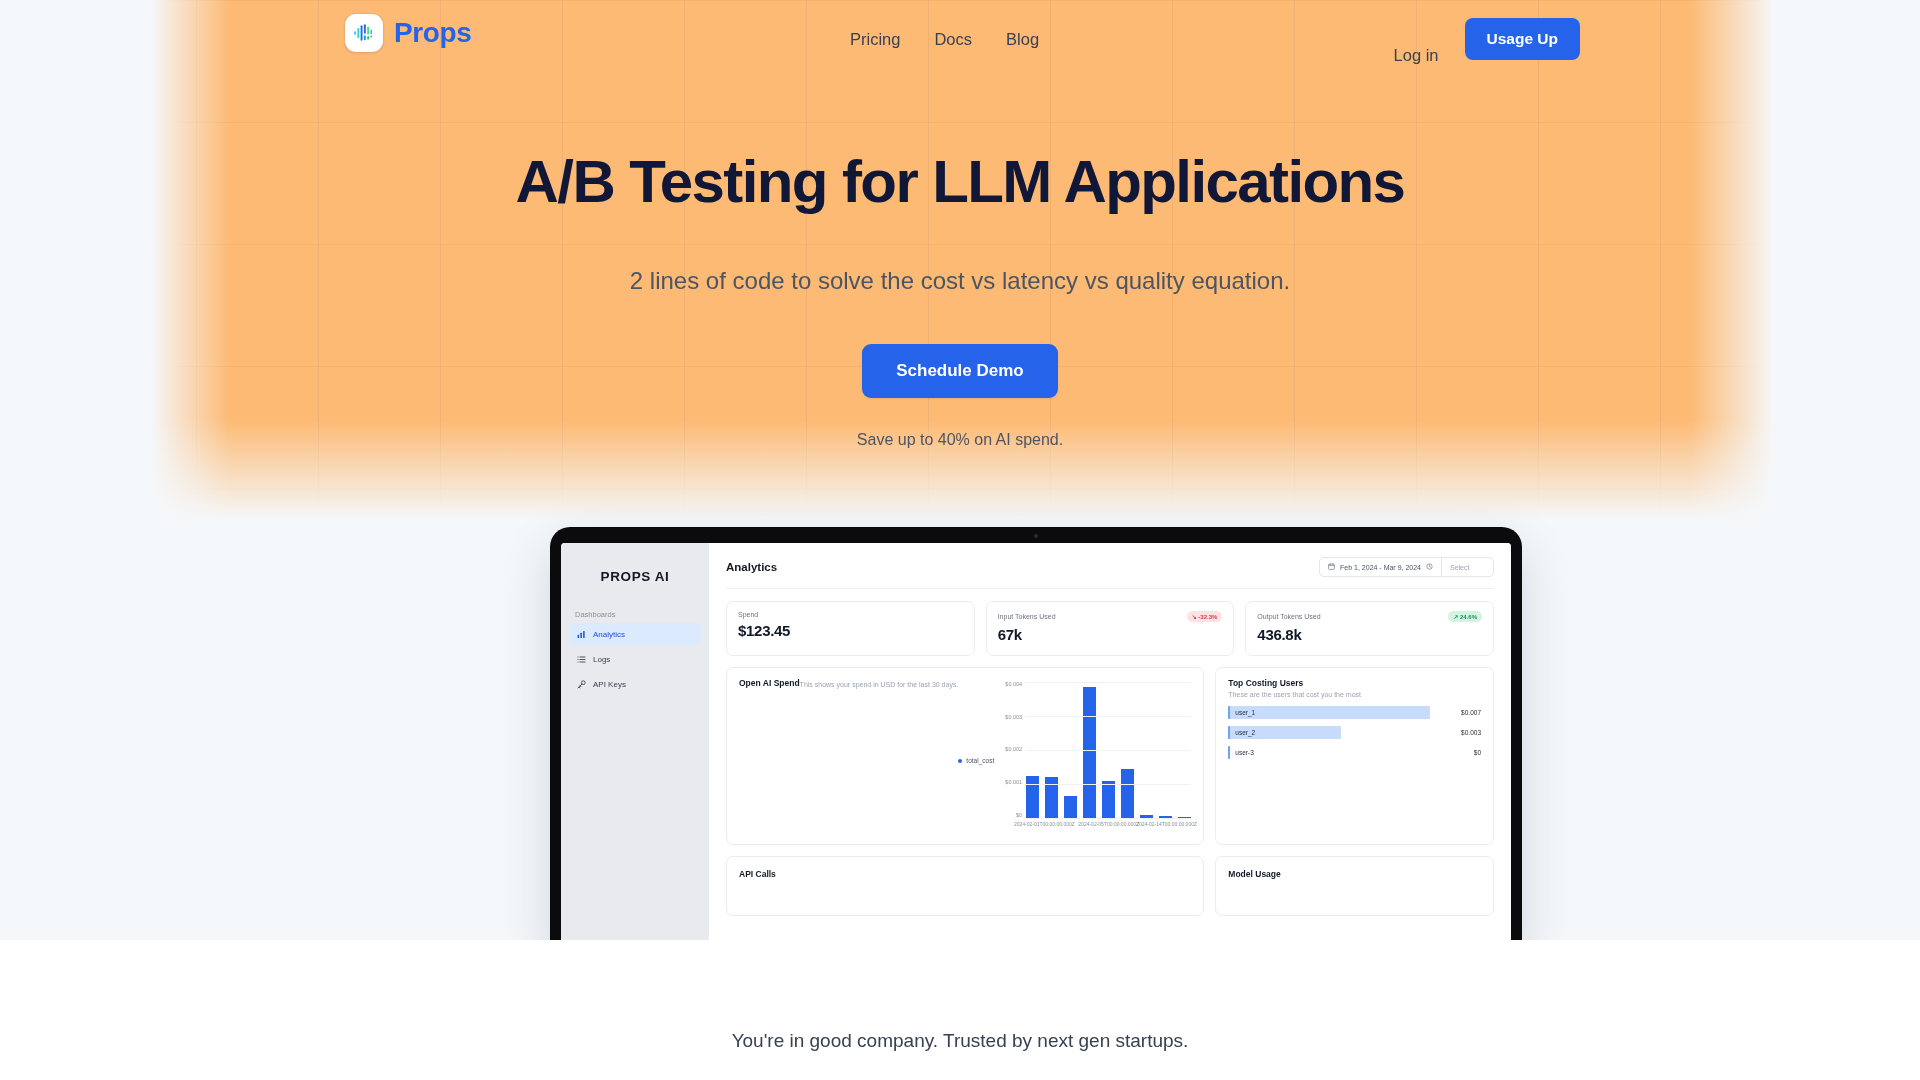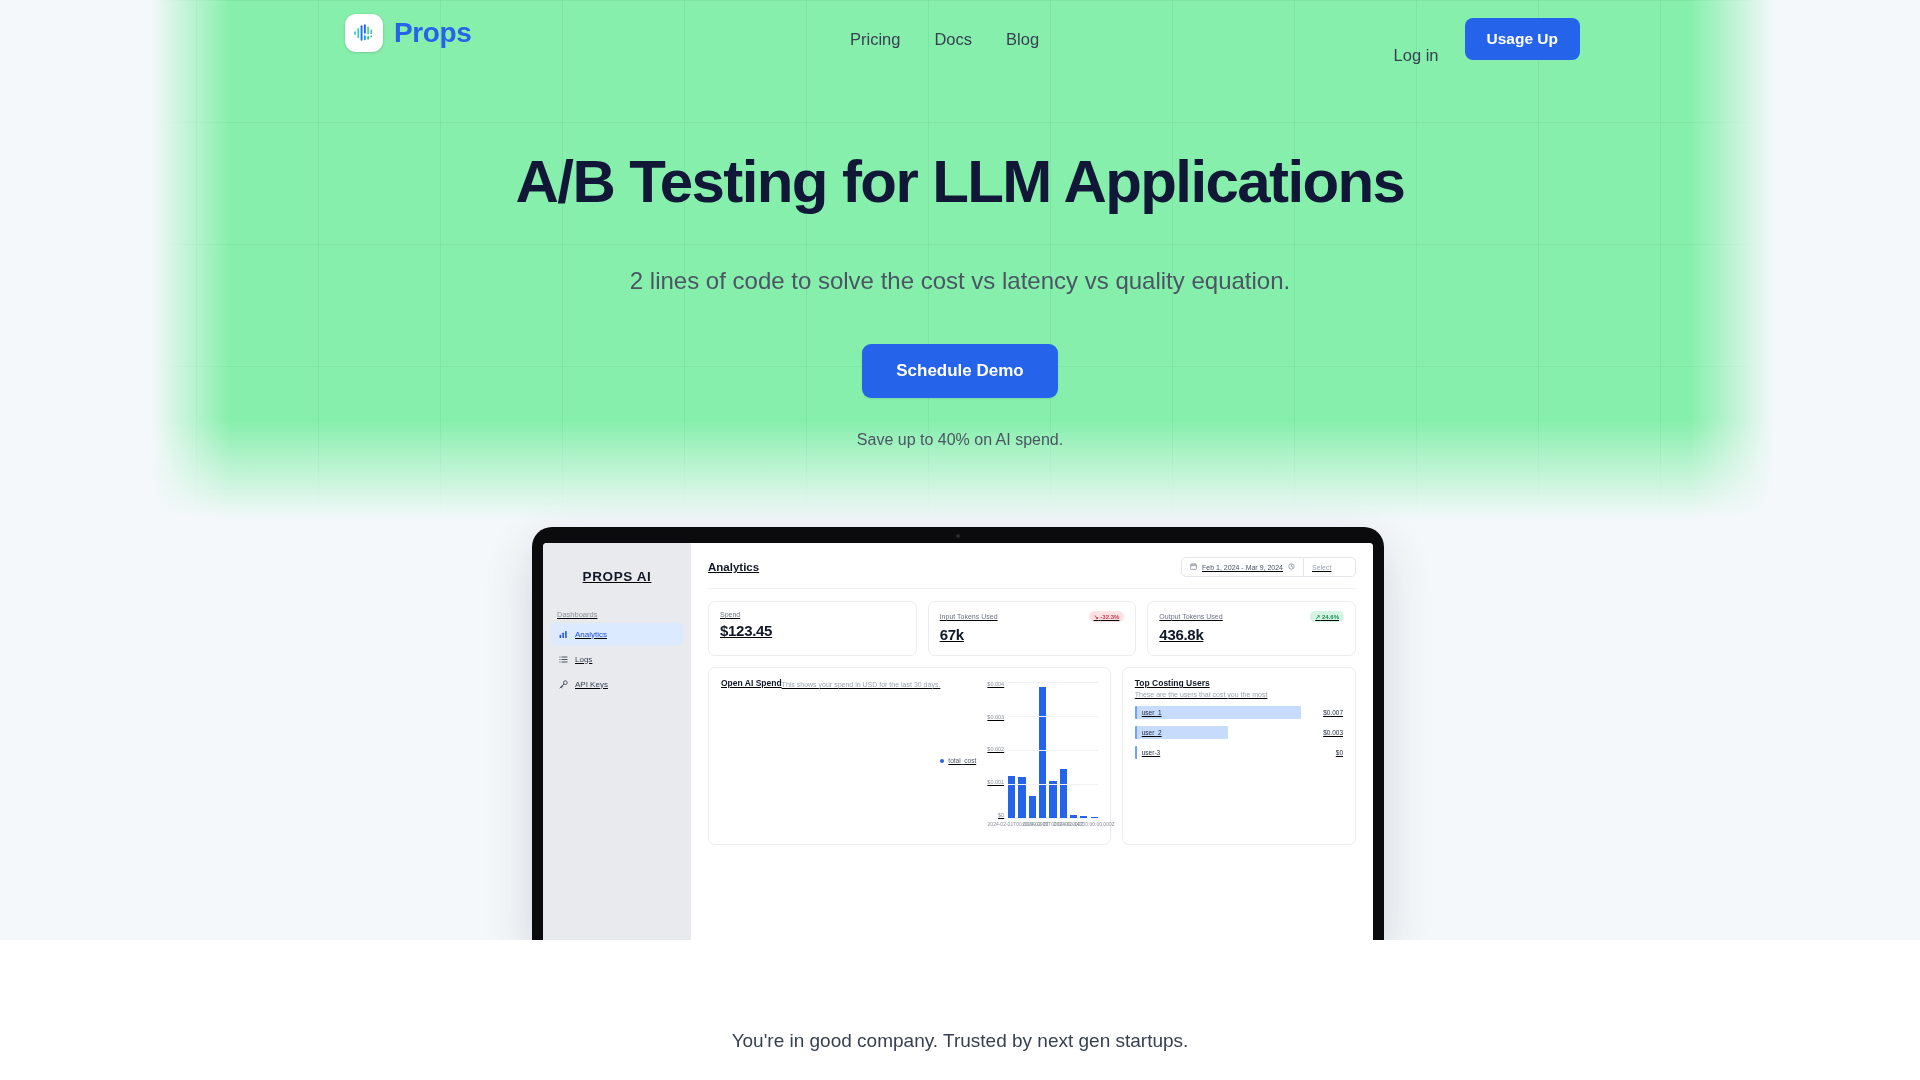--- a/index.html
+++ b/index.html
@@ -13,7 +13,7 @@
   #page {
     position: relative;
     width: 1920px; height: 1080px;
-    background: #86efac;
+    background: #fdba74;
     overflow: hidden;
   }
 

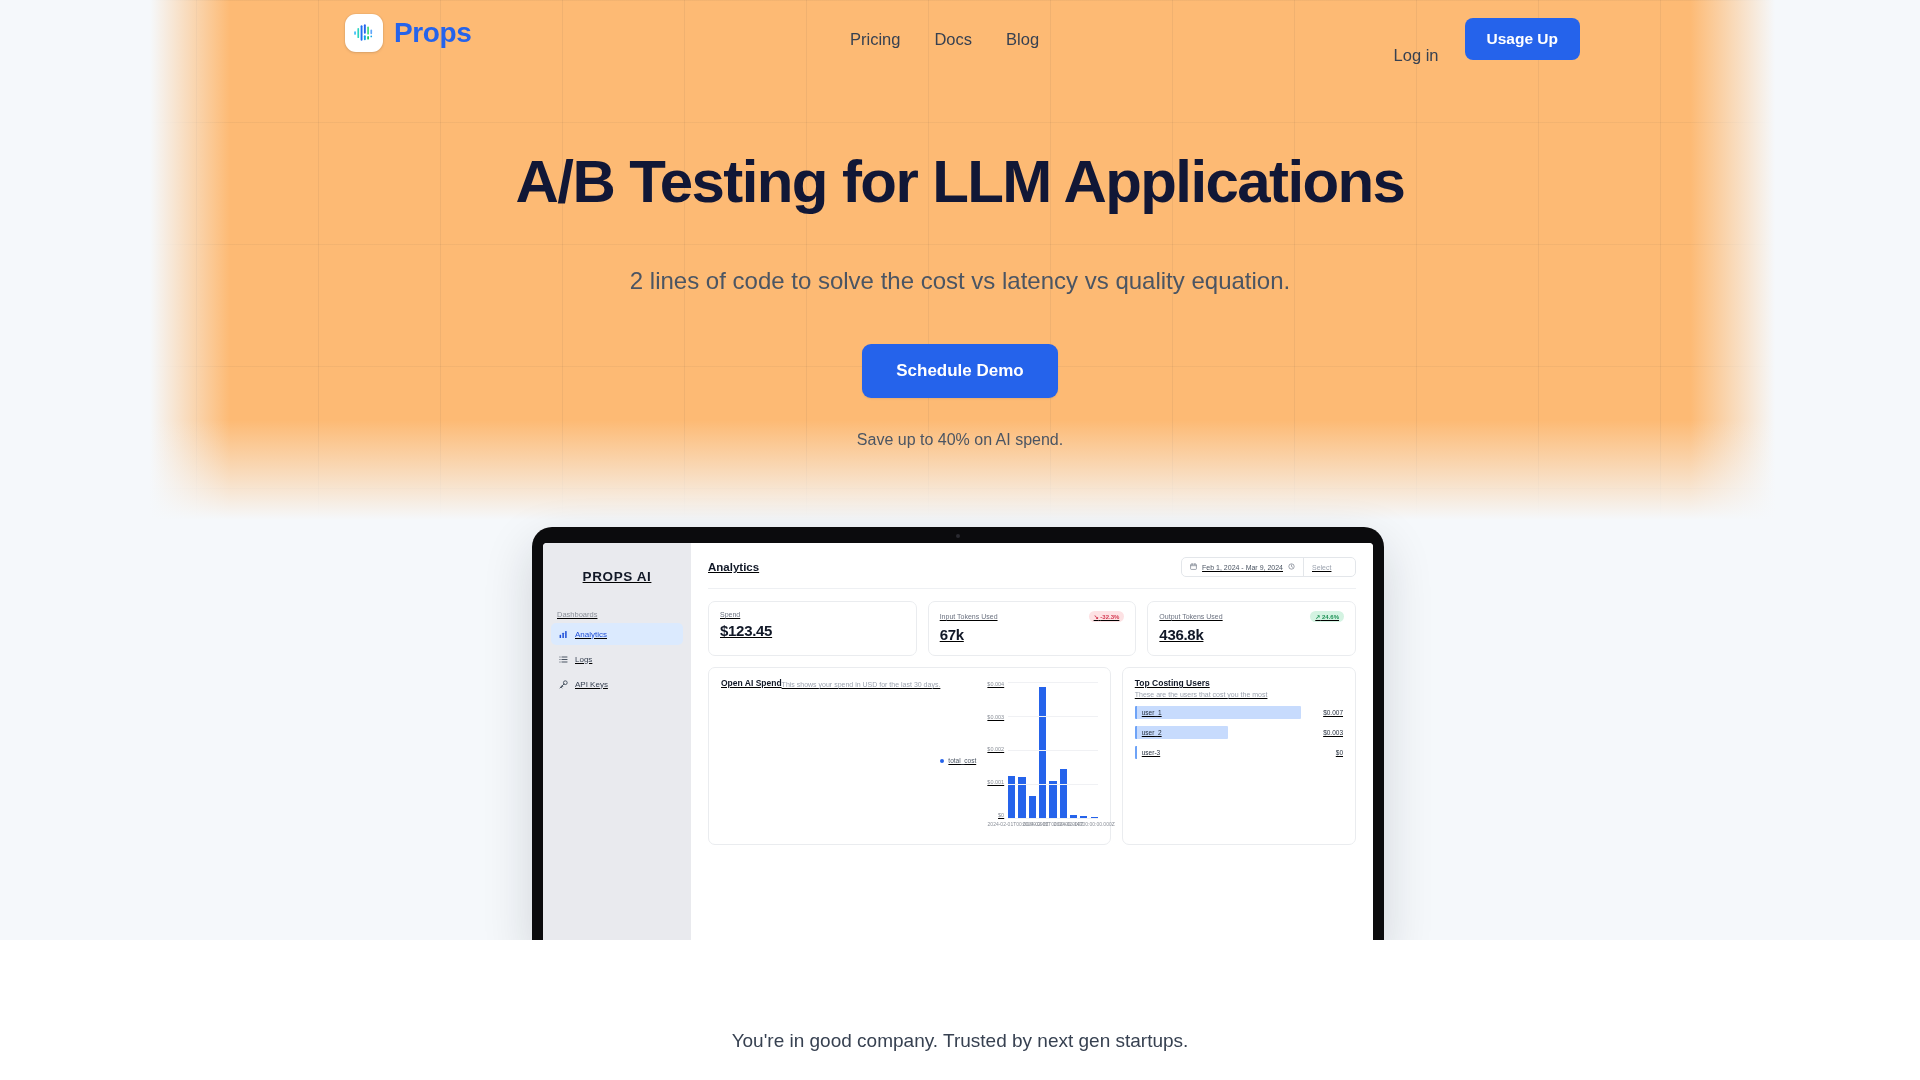--- a/index.html
+++ b/index.html
@@ -104,14 +104,13 @@
 
   
   .laptop {
-    position: absolute; left: 532px; top: 527px;
-    width: 852px; height: 420px;
+    position: absolute; left: 550px; top: 527px;
+    width: 972px; height: 420px;
     background: #0b0b0d;
     border-radius: 20px 20px 4px 4px;
     padding: 16px 11px 0 11px;
     z-index: 12;
     box-shadow: 0 18px 50px rgba(16,24,40,.16);
-    text-decoration: underline;
   }
   .laptop-cam {
     position: absolute; left: 50%; top: 7px; transform: translateX(-50%);

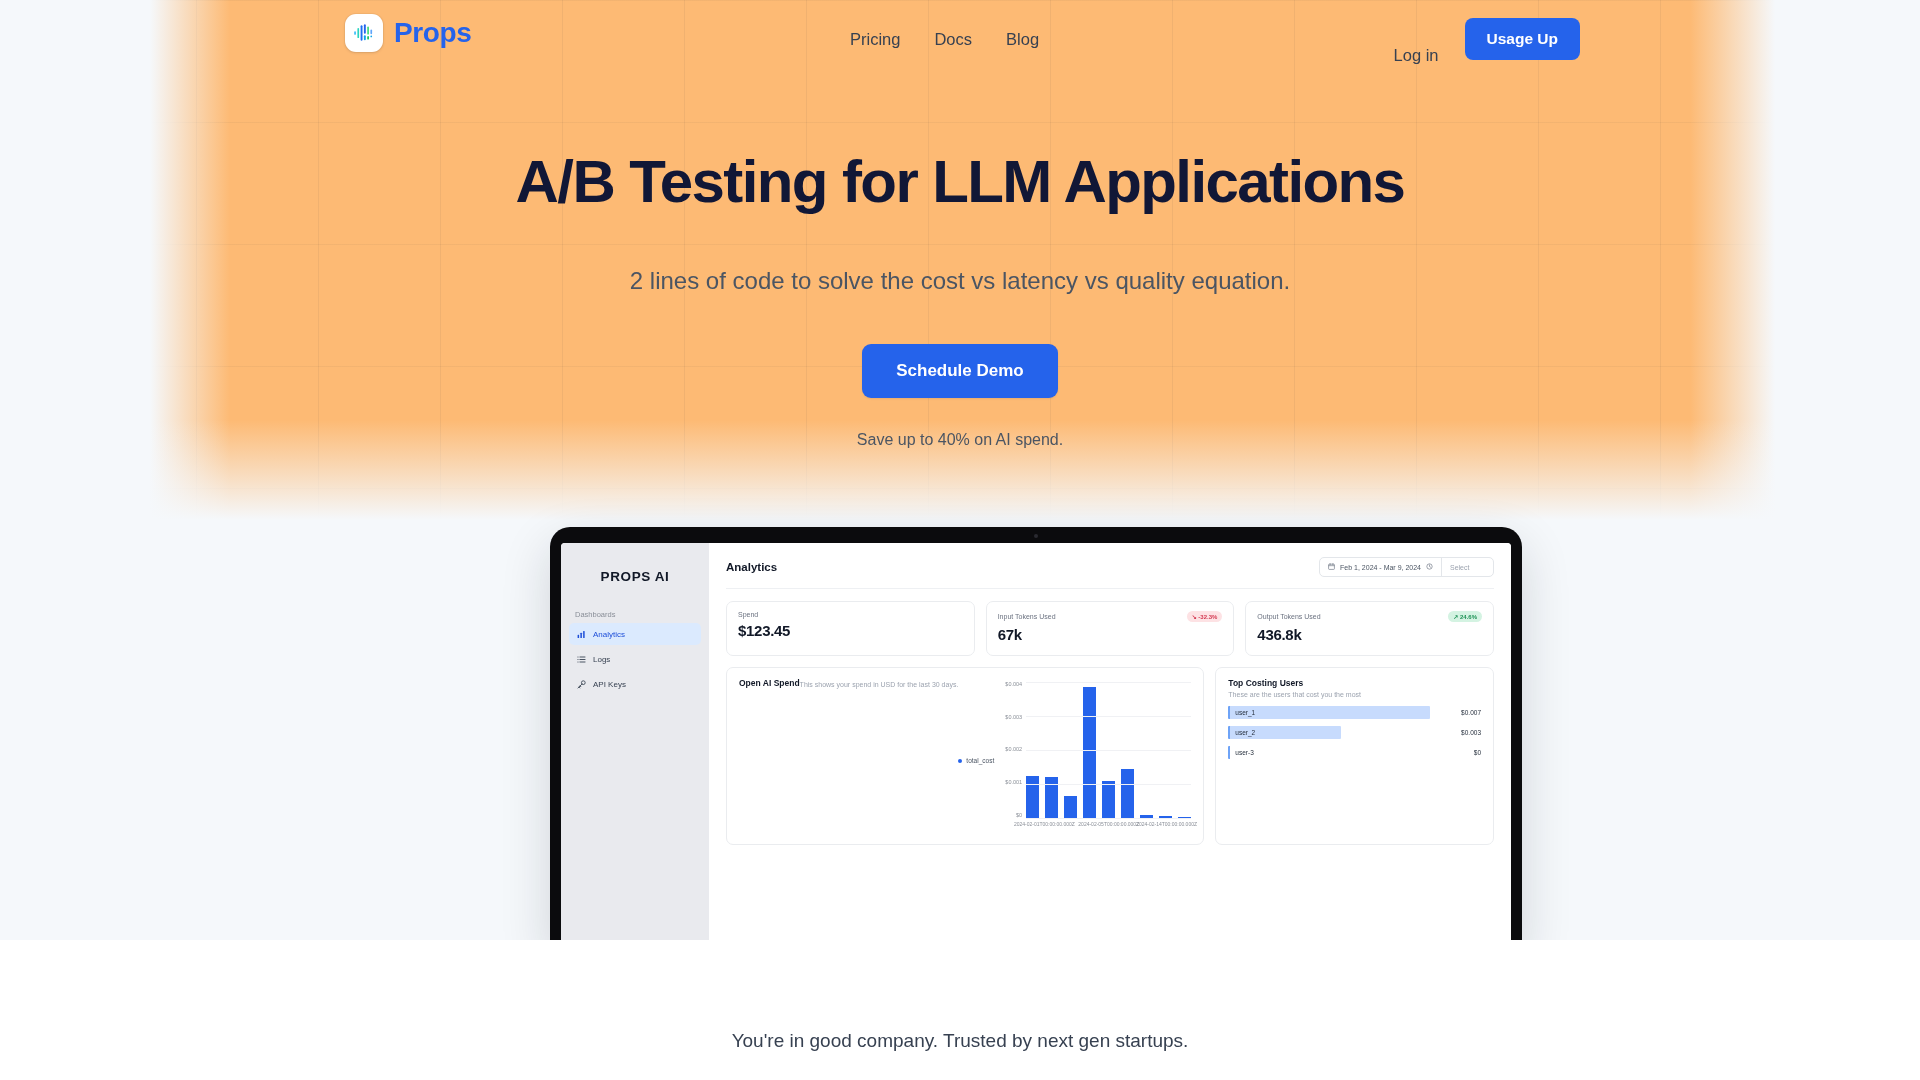--- a/index.html
+++ b/index.html
@@ -452,6 +452,14 @@
 
         </div>
 
+        <div class="bottom-row">
+          <section class="panel panel-bottom panel-api">
+            <div class="panel-title">API Calls</div>
+          </section>
+          <section class="panel panel-bottom panel-model">
+            <div class="panel-title">Model Usage</div>
+          </section>
+        </div>
 
       </main>
     </div>

